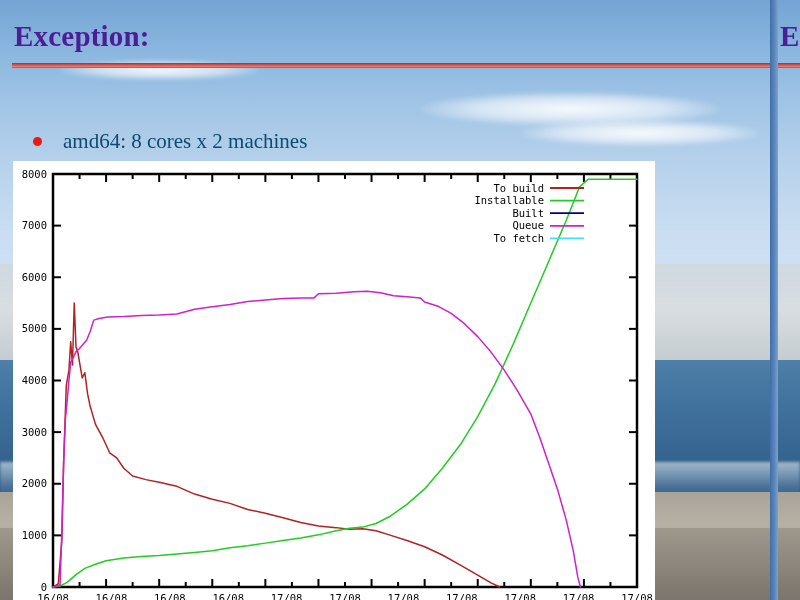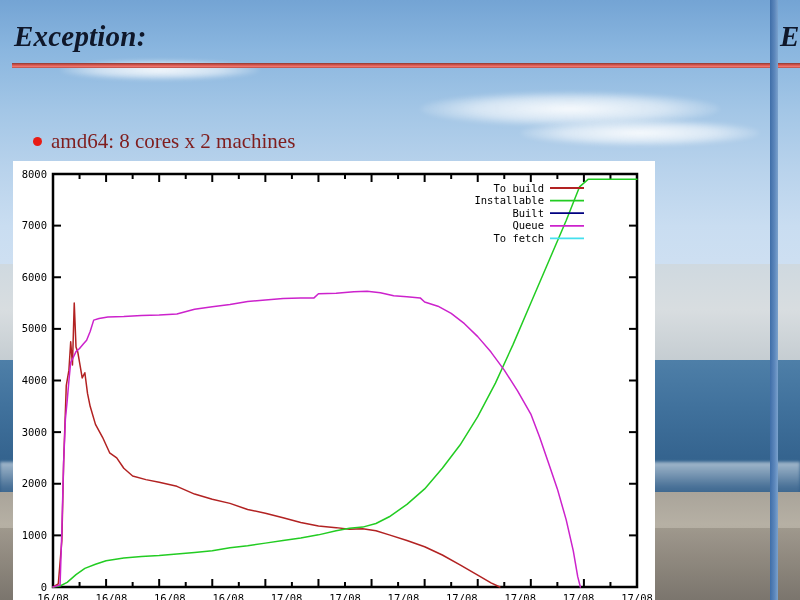--- a/index.html
+++ b/index.html
@@ -77,10 +77,9 @@
     font-family: "Liberation Serif", serif;
     font-weight: bold;
     font-size: 29px;
-    color: #0f172a;
+    color: #4c1d95;
     letter-spacing: .2px;
     white-space: nowrap;
-    font-style: italic;
   }
   .slide-main .slide-title { left: 14px; top: 20px; }
   .slide-next .slide-title { left: 2px;  top: 20px; }

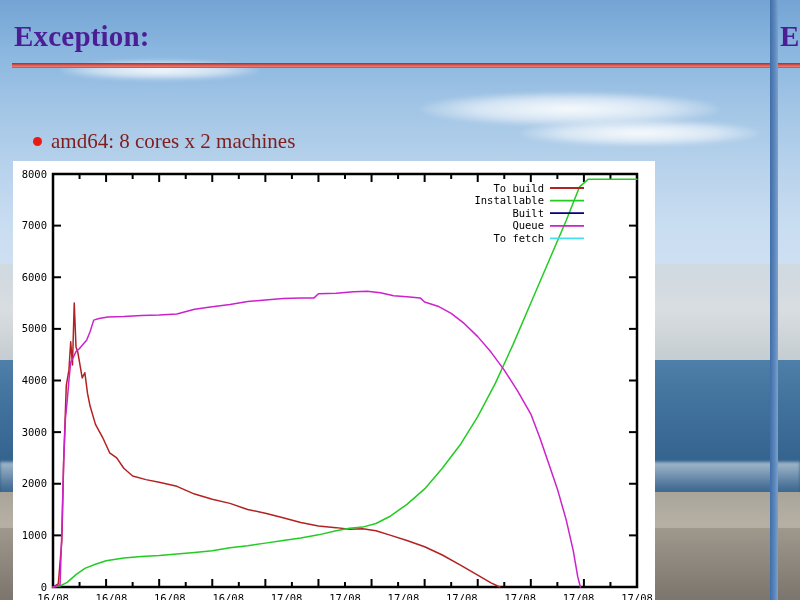--- a/index.html
+++ b/index.html
@@ -104,8 +104,9 @@
   .bullet-text {
     font-family: "Liberation Serif", serif;
     font-size: 21px;
-    color: #7f1d1d;
+    color: #0c4a6e;
     white-space: nowrap;
+    margin-left: 12px;
   }
 
   

